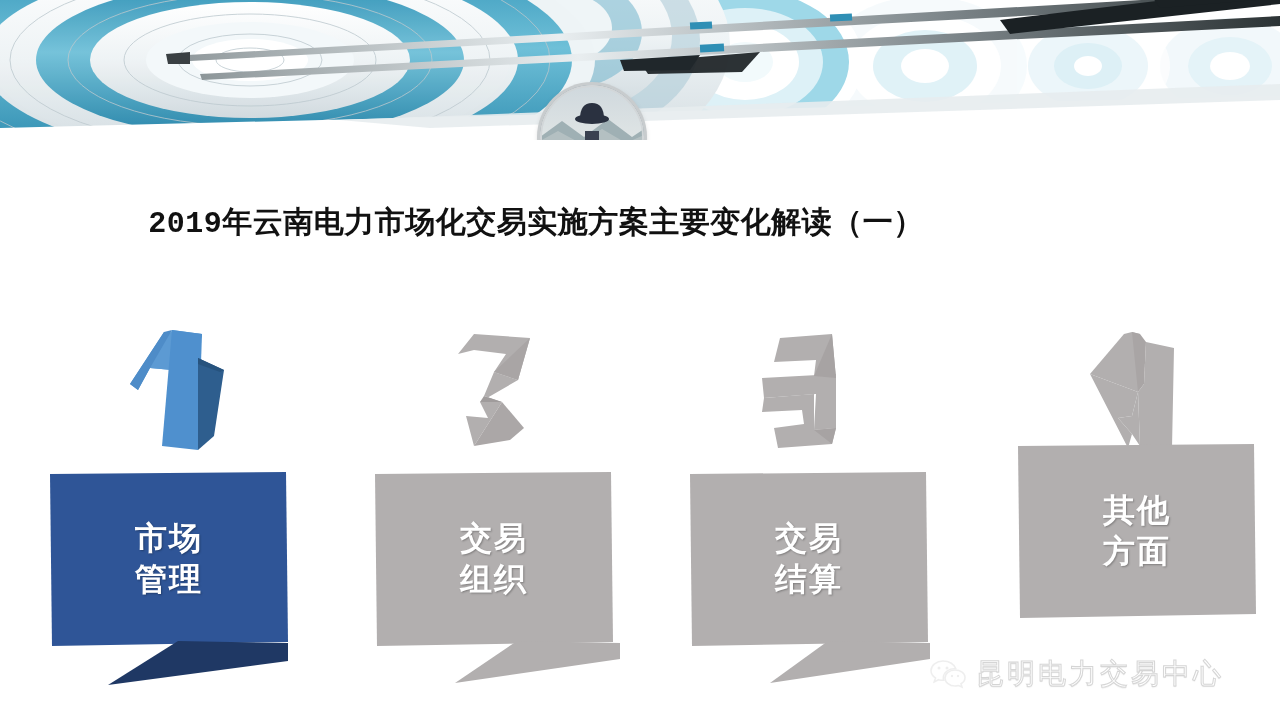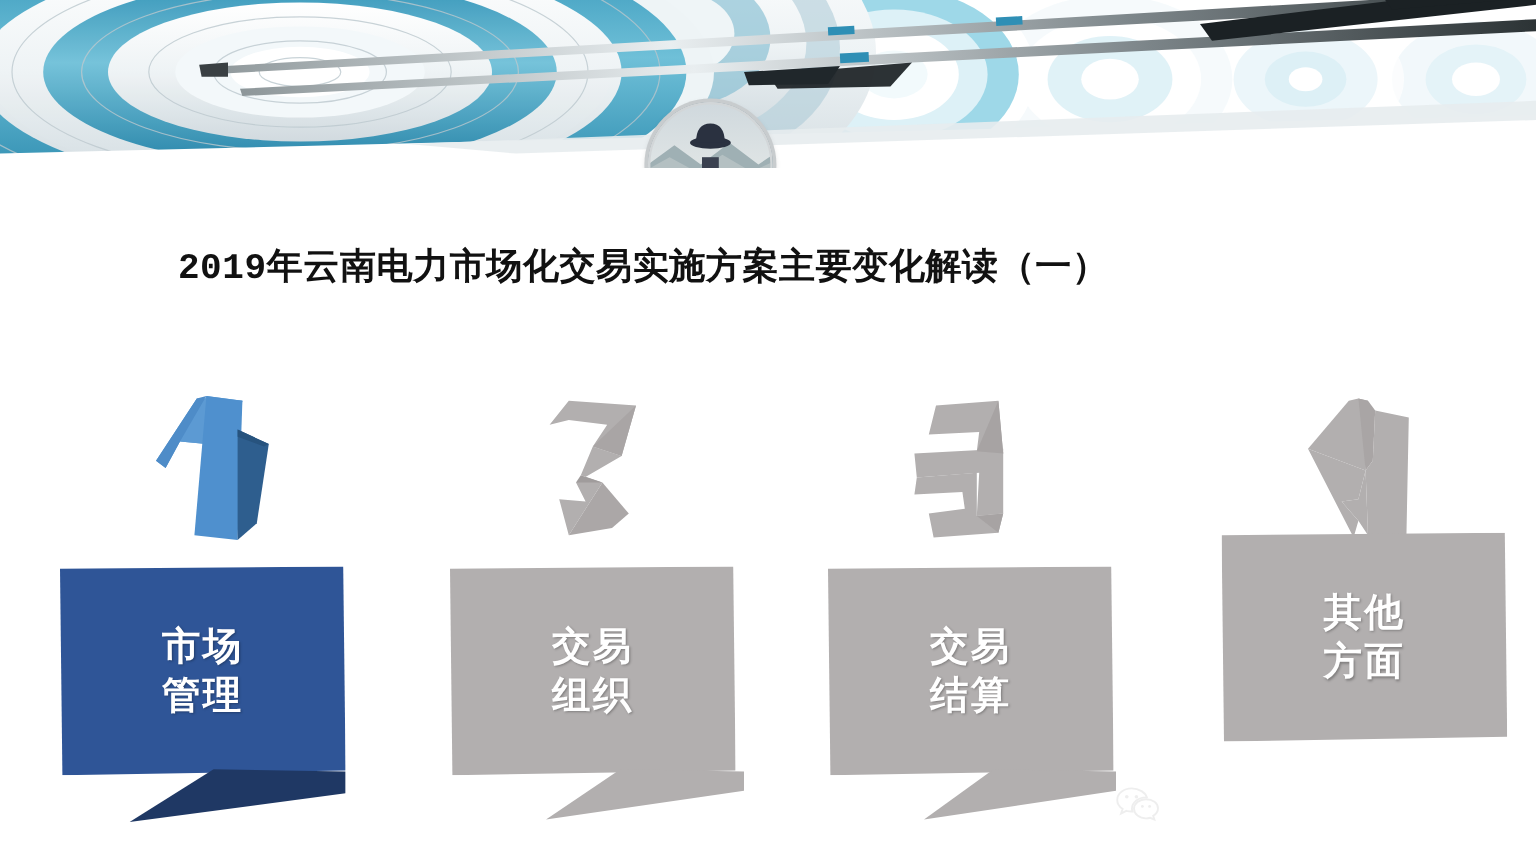--- a/index.html
+++ b/index.html
@@ -352,6 +352,7 @@
       <circle cx="28" cy="17" r="1.2" fill="#d8d8d8"></circle>
     </svg>
   </span>
+  <span class="wm-text">昆明电力交易中心</span>
 </div>
 
 </body></html>

